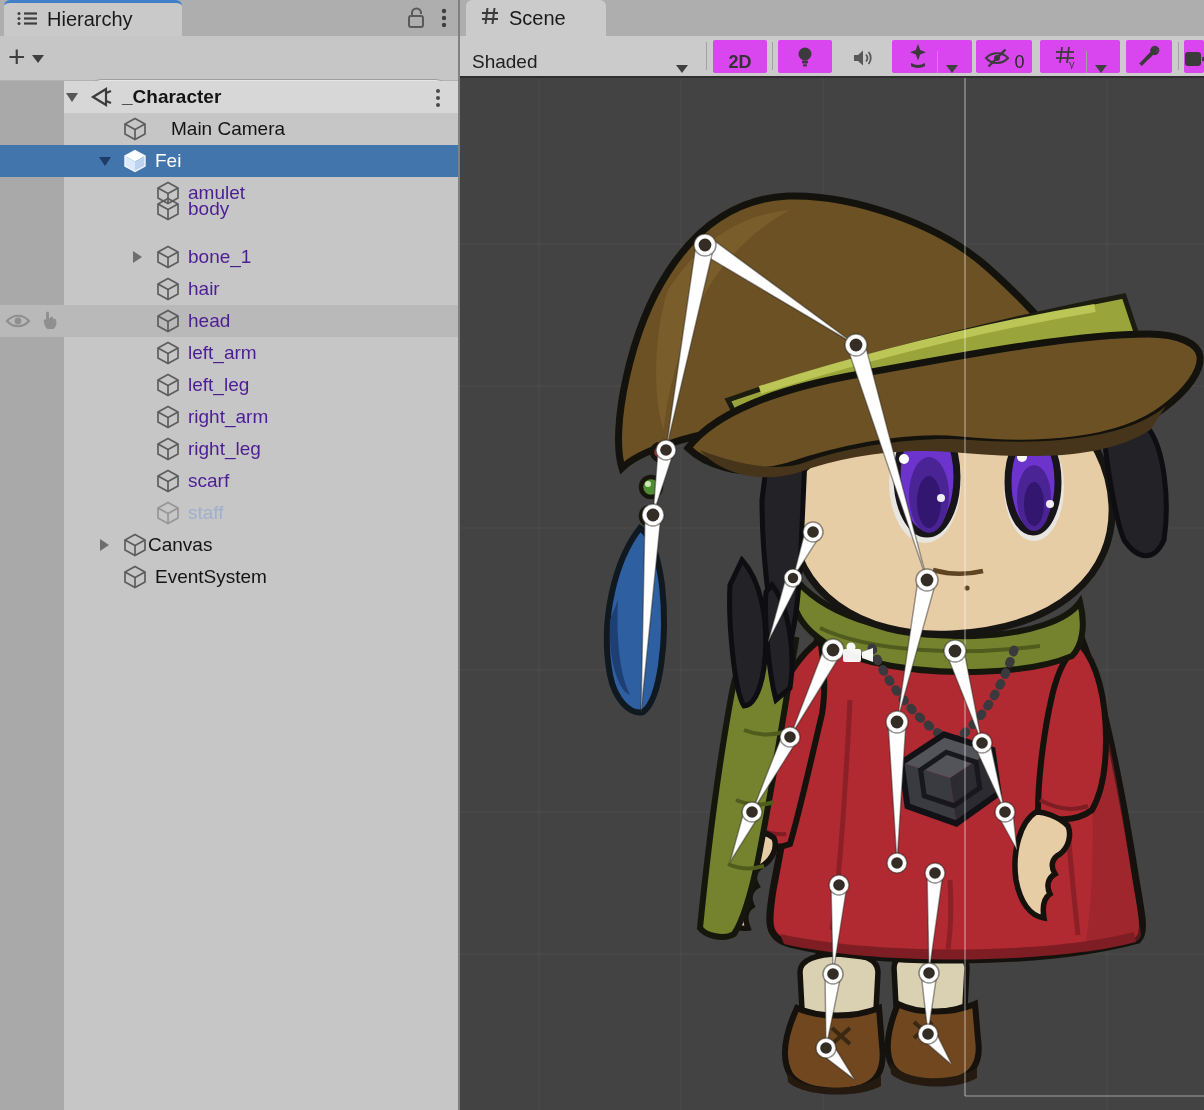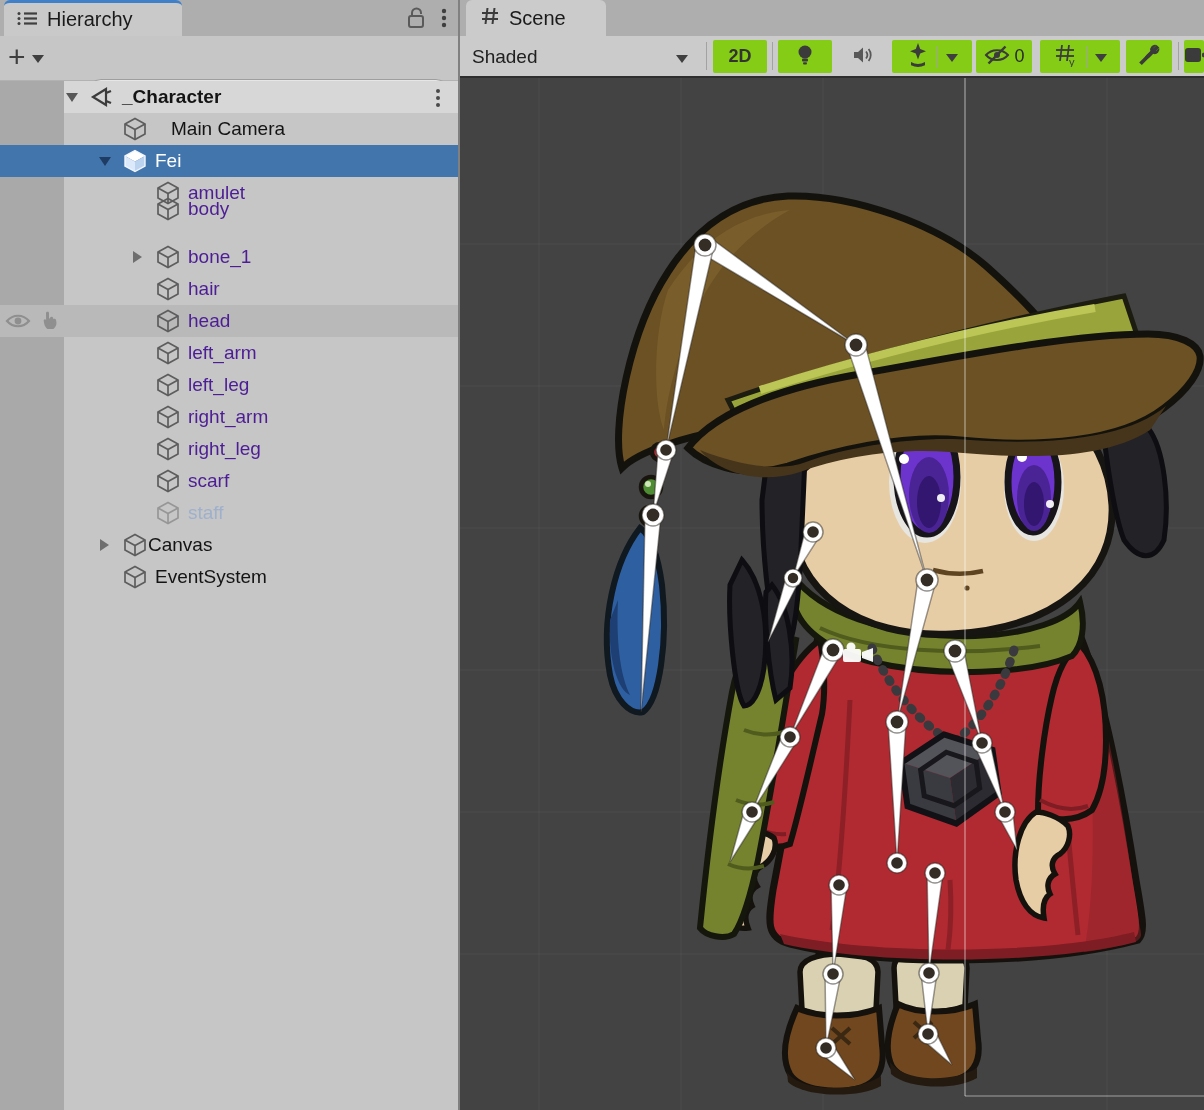--- a/index.html
+++ b/index.html
@@ -48,7 +48,7 @@
          box-sizing:border-box;}
   .s-toolbar{position:absolute;left:0;top:36px;width:100%;height:42px;background:#cbcbcb;
              border-bottom:2px solid #2e2e2e;box-sizing:border-box;}
-  .tb-item{position:absolute;top:4px;height:33px;display:flex;align-items:center;justify-content:center;}
+  .tb-item{position:absolute;top:4px;height:33px;display:flex;align-items:flex-end;justify-content:center;}
   .tb-light{background:#84cc16;border-radius:2px;}
   .tb-sep{position:absolute;top:6px;width:1px;height:28px;background:#a2a2a2;}
   .shaded-label{font-size:19px;color:#202020;}

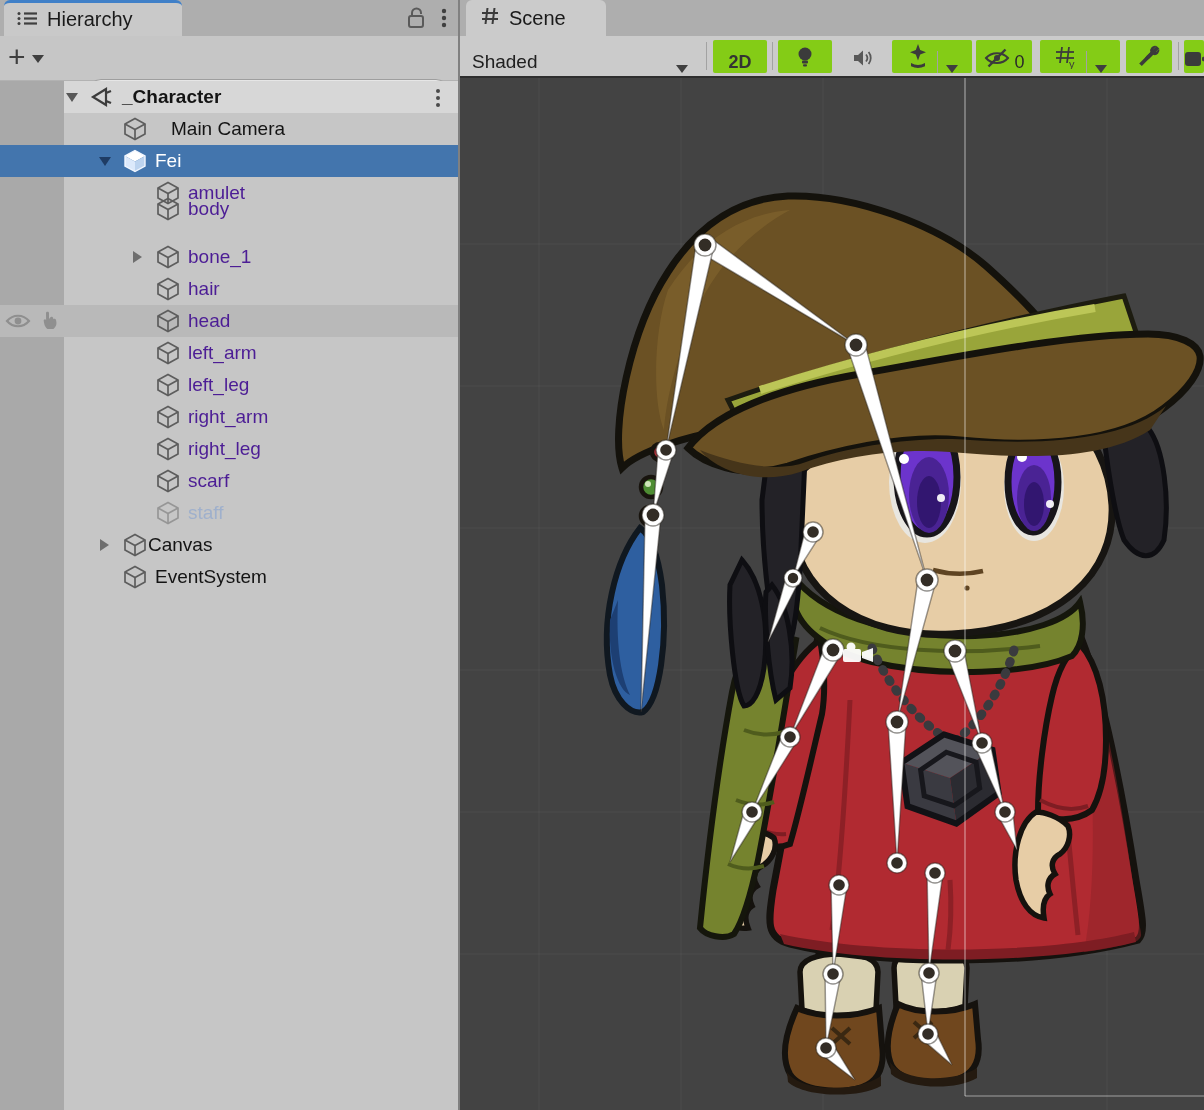--- a/index.html
+++ b/index.html
@@ -49,7 +49,7 @@
   .s-toolbar{position:absolute;left:0;top:36px;width:100%;height:42px;background:#cbcbcb;
              border-bottom:2px solid #2e2e2e;box-sizing:border-box;}
   .tb-item{position:absolute;top:4px;height:33px;display:flex;align-items:flex-end;justify-content:center;}
-  .tb-light{background:#84cc16;border-radius:2px;}
+  .tb-light{background:#d946ef;border-radius:2px;}
   .tb-sep{position:absolute;top:6px;width:1px;height:28px;background:#a2a2a2;}
   .shaded-label{font-size:19px;color:#202020;}
   .tb-2d{font-size:18px;font-weight:bold;color:#333;}

